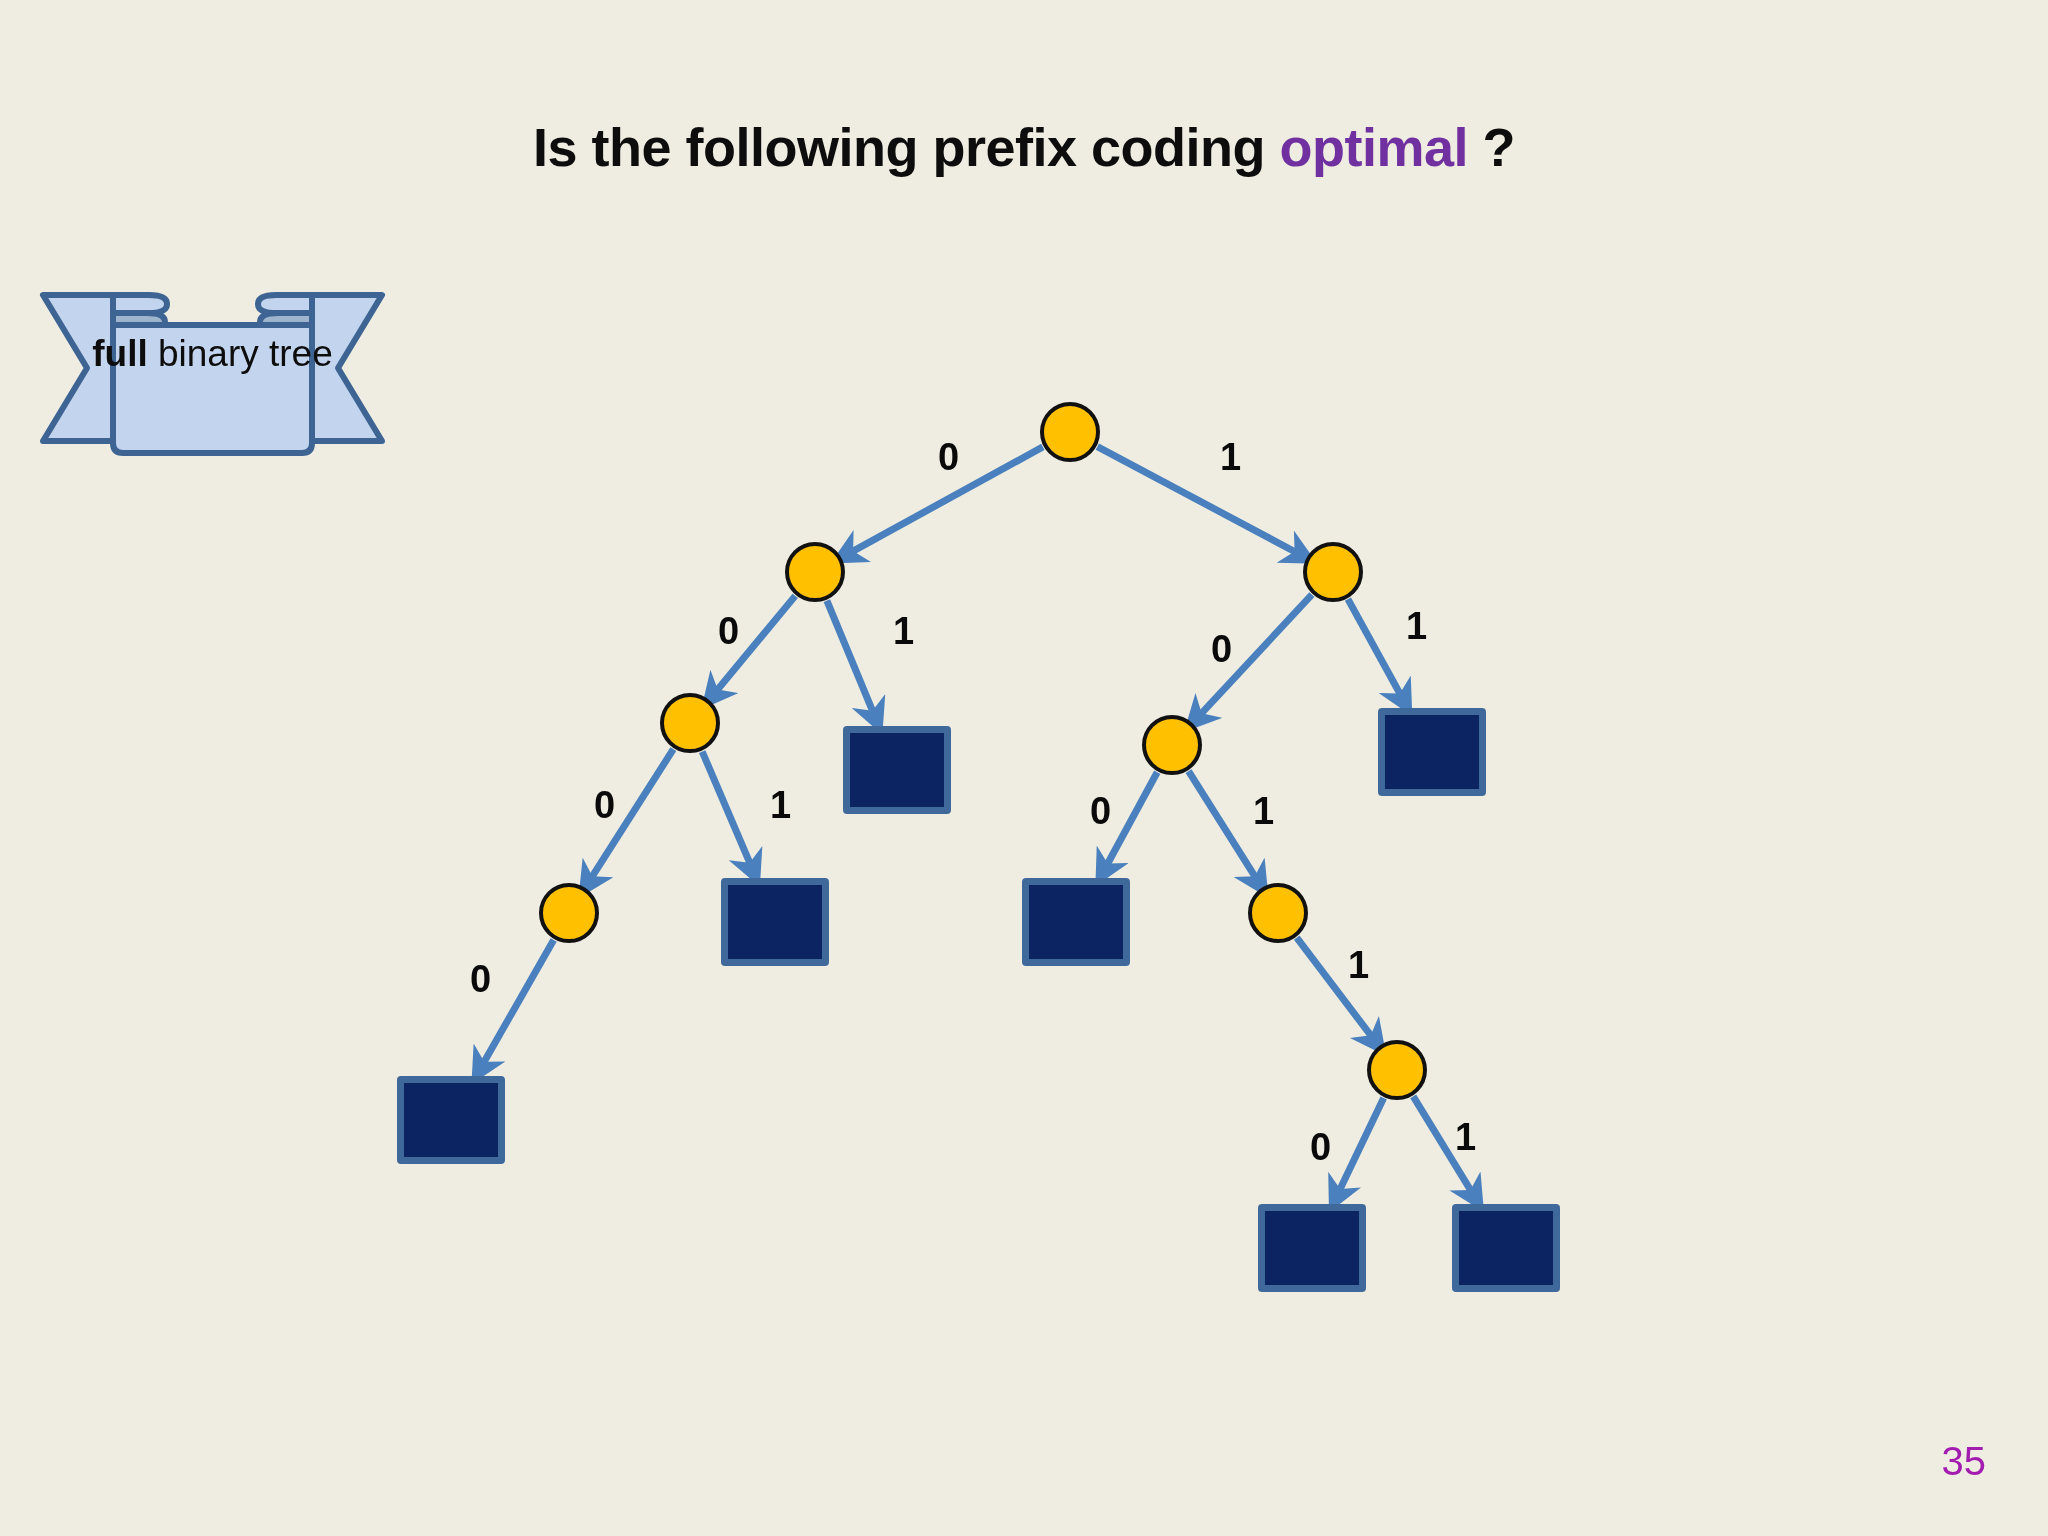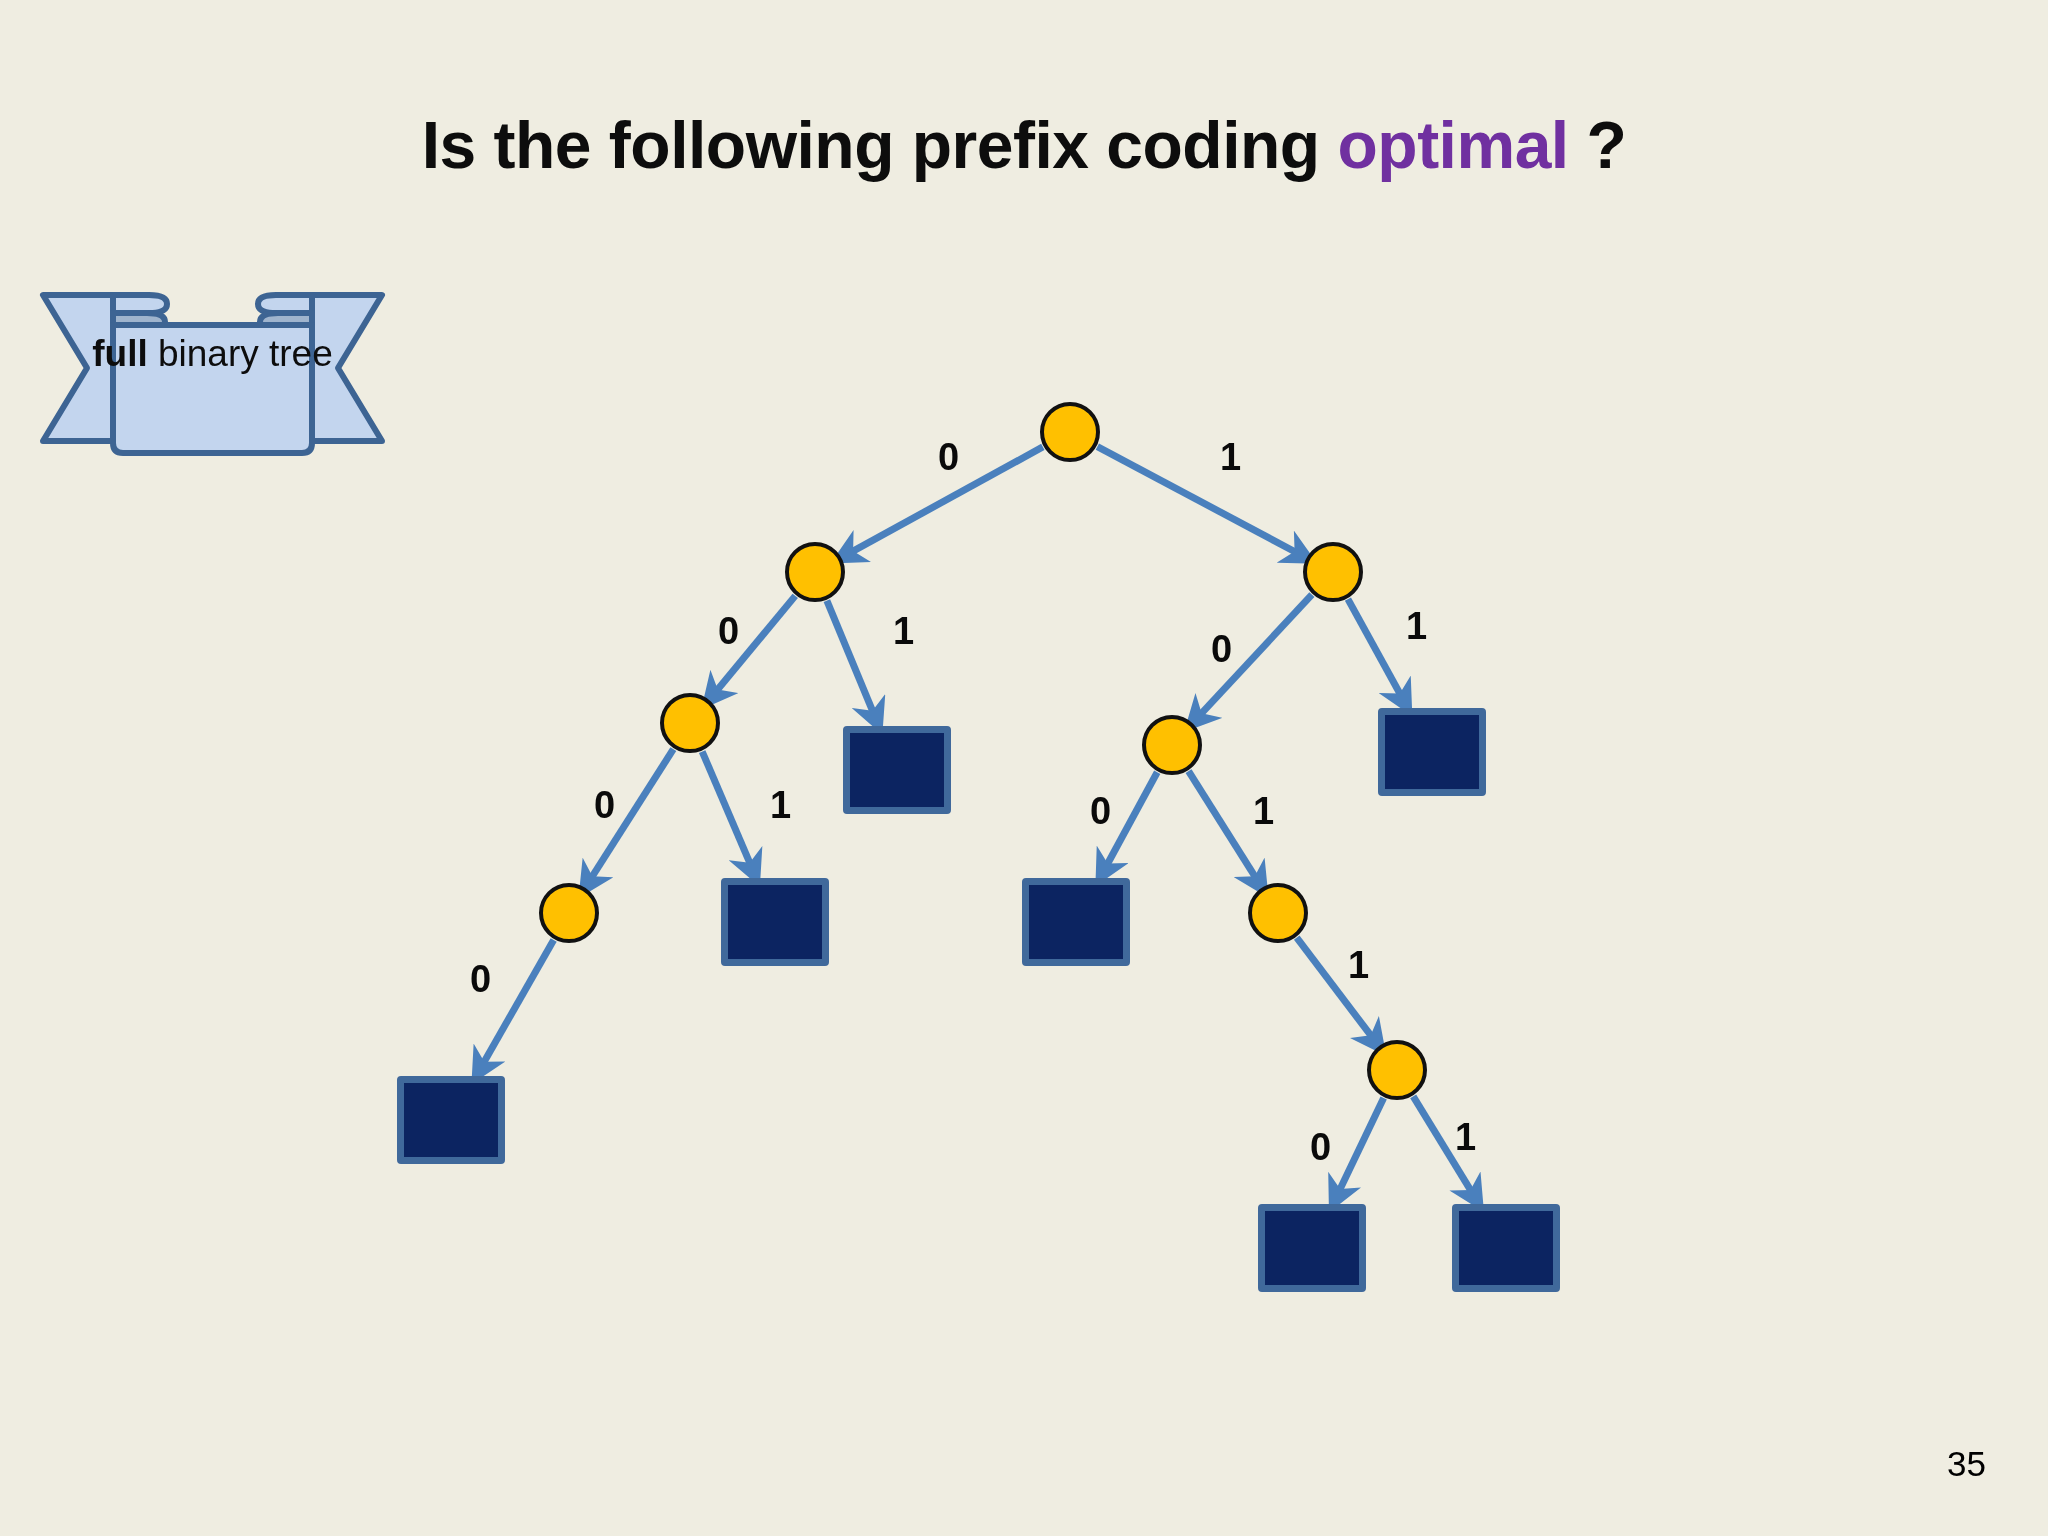--- a/index.html
+++ b/index.html
@@ -20,10 +20,10 @@
   #title {
     position: absolute;
     left: 0;
-    top: 112px;
+    top: 120px;
     width: 2048px;
     text-align: center;
-    font-size: 66px;
+    font-size: 54px;
     font-weight: bold;
     color: #0D0D0D;
     letter-spacing: -0.5px;

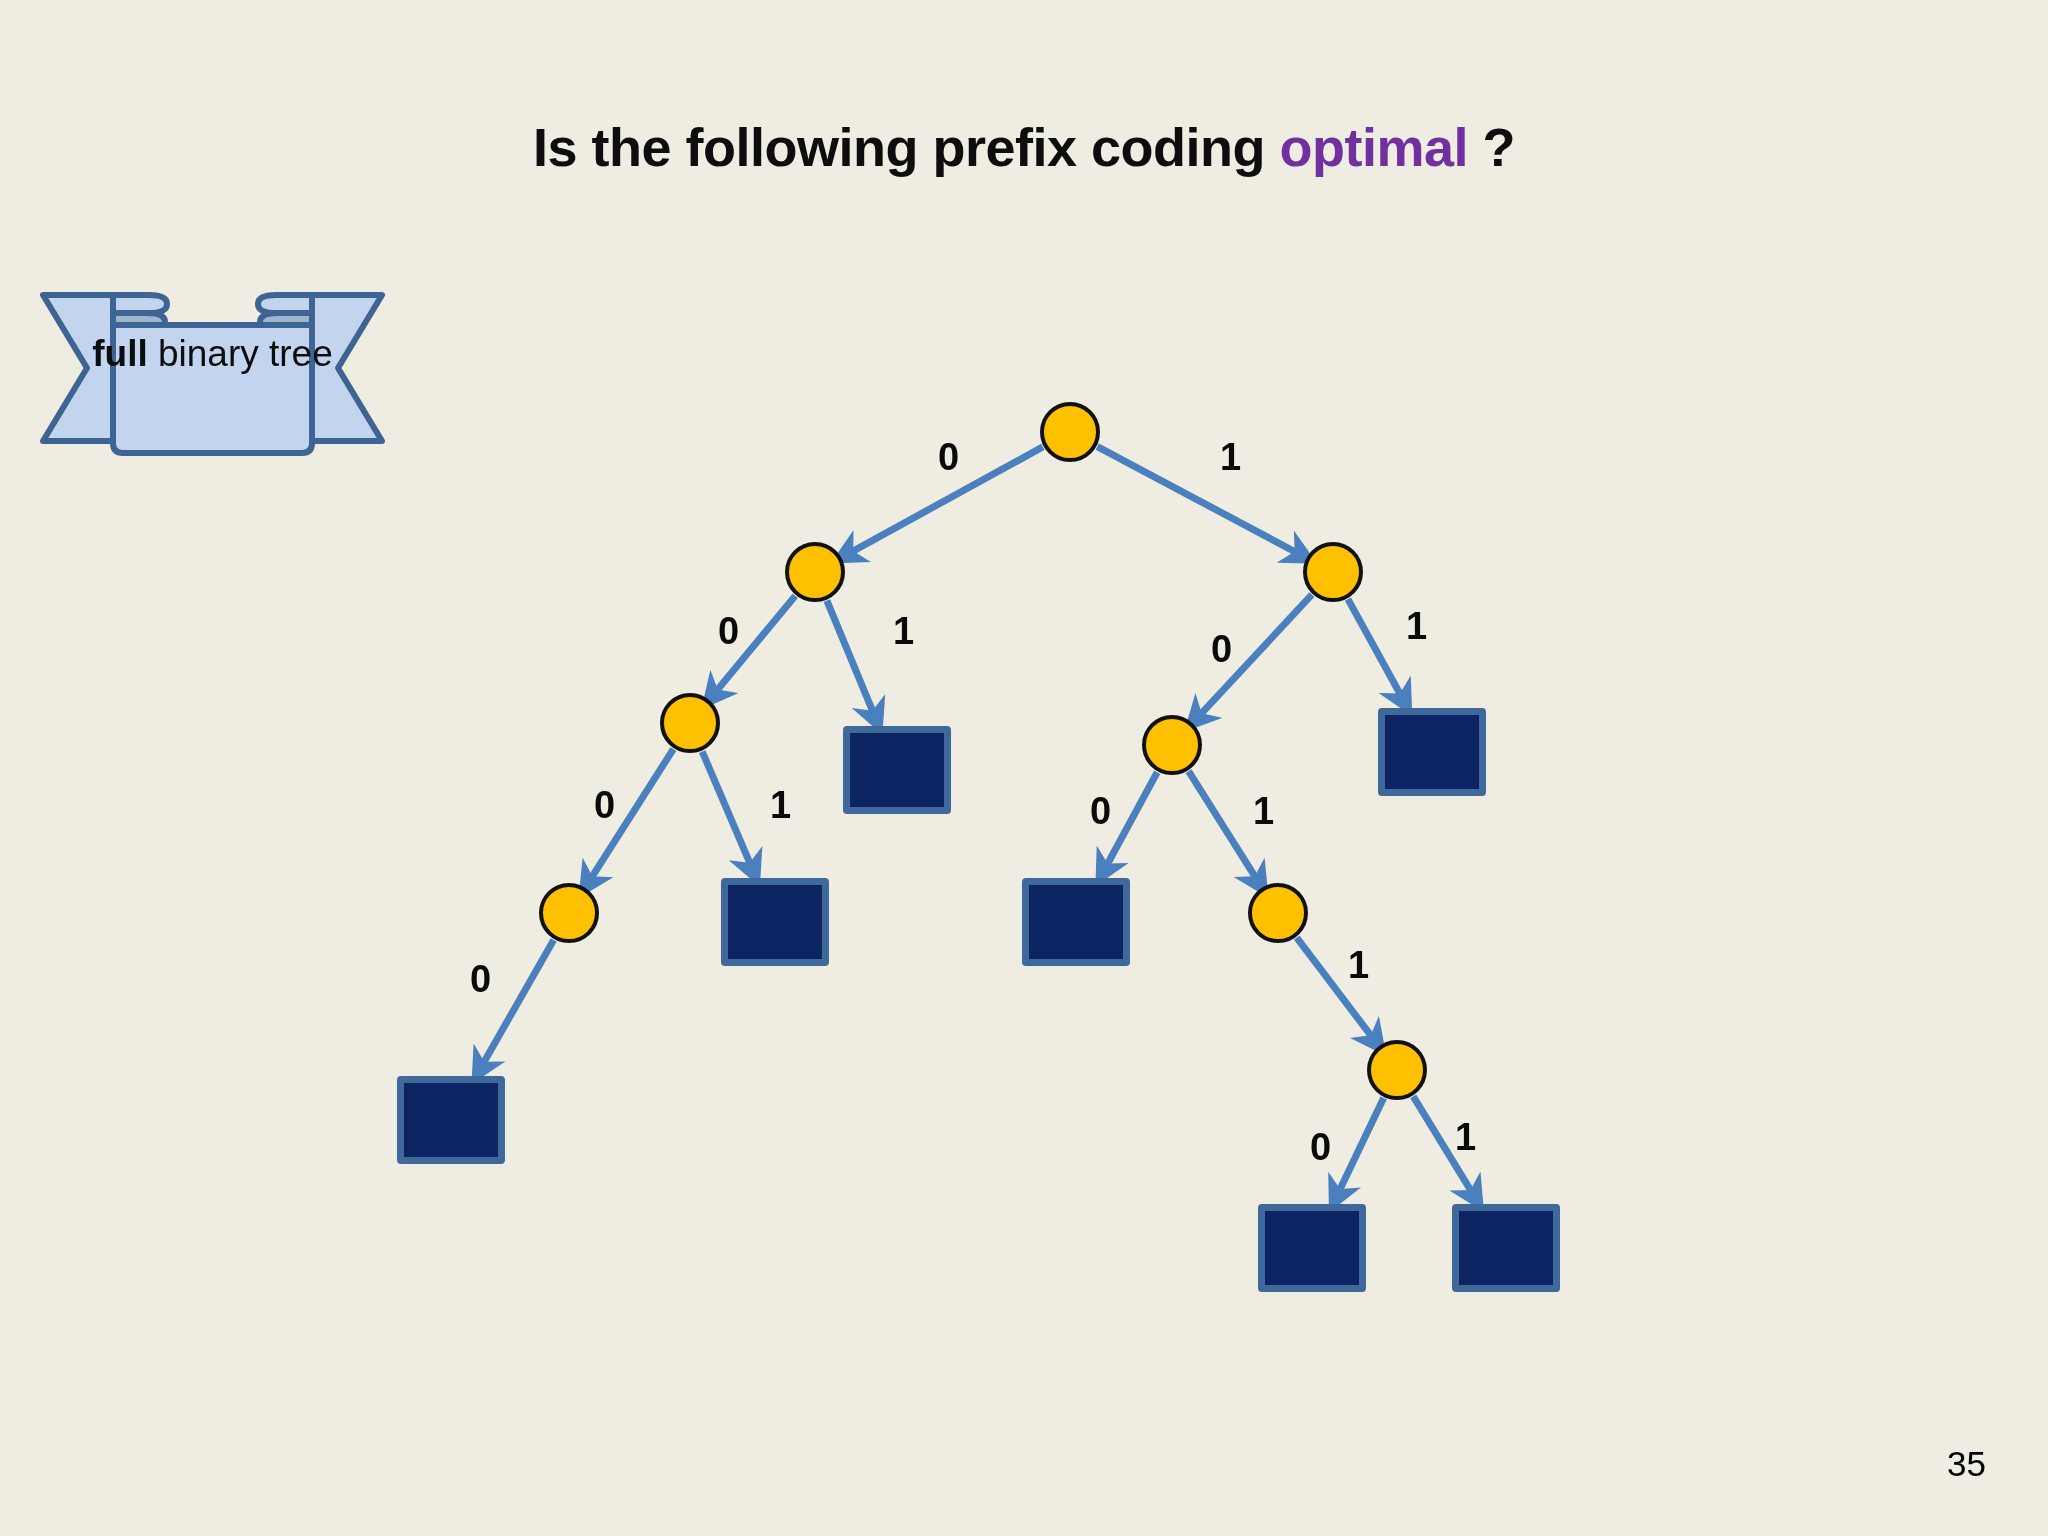--- a/index.html
+++ b/index.html
@@ -92,8 +92,8 @@
     position: absolute;
     right: 62px;
     bottom: 52px;
-    font-size: 35px;
-    color: #000000;
+    font-size: 40px;
+    color: #a21caf;
   }
 </style>
 </head>

